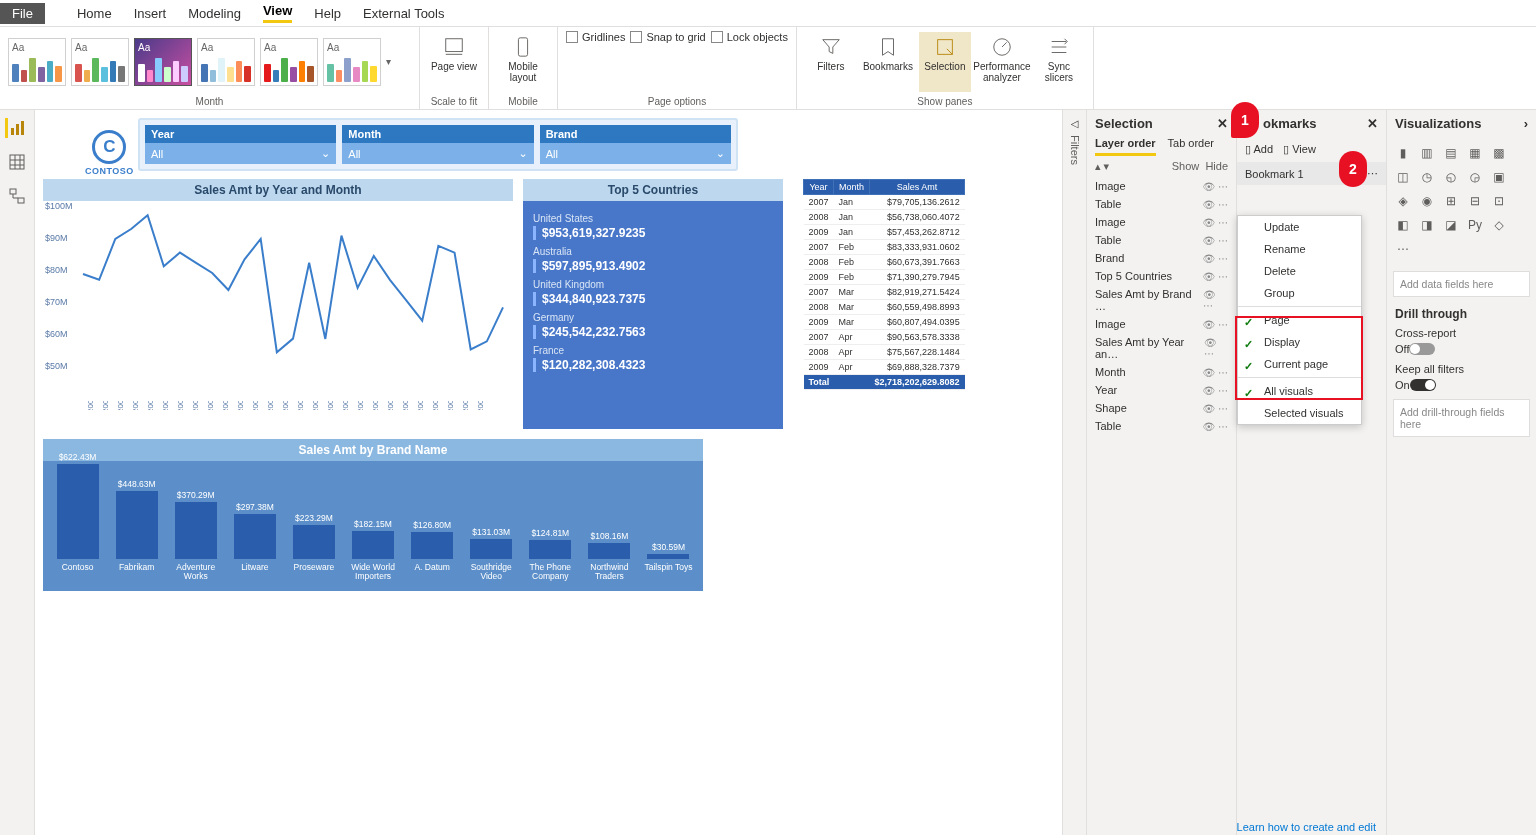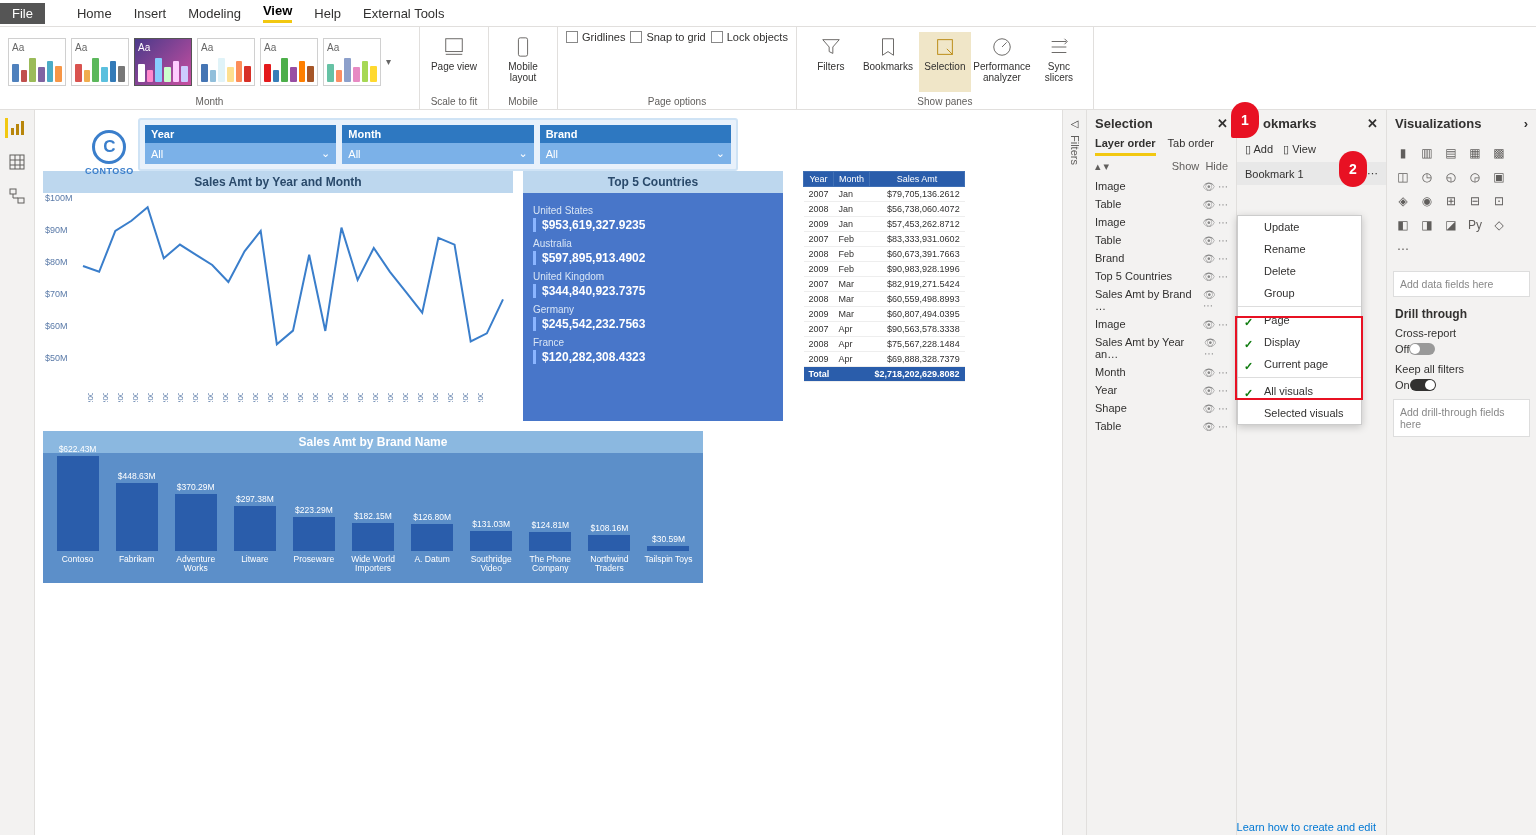--- a/index.html
+++ b/index.html
@@ -37,7 +37,7 @@
 .logo-box{position:absolute;left:50px;top:20px;text-align:center}
 .logo-circ{width:34px;height:34px;border:3px solid #3a7ecb;border-radius:50%;margin:0 auto;display:flex;align-items:center;justify-content:center;color:#3a7ecb;font-weight:bold;font-size:17px}
 .logo-txt{font-size:9px;color:#3a7ecb;font-weight:bold;letter-spacing:.5px;margin-top:2px}
-.row2{display:flex;gap:10px;}
+.row2{display:flex;gap:10px;margin-top:8px}
 .linecard{width:470px;height:250px;background:#fff}
 .linecard .title{background:#bdd7ee;text-align:center;font-size:12px;font-weight:bold;padding:4px;color:#2a4a6b}
 .linechart{position:relative;height:200px;padding:4px 4px 4px 40px}

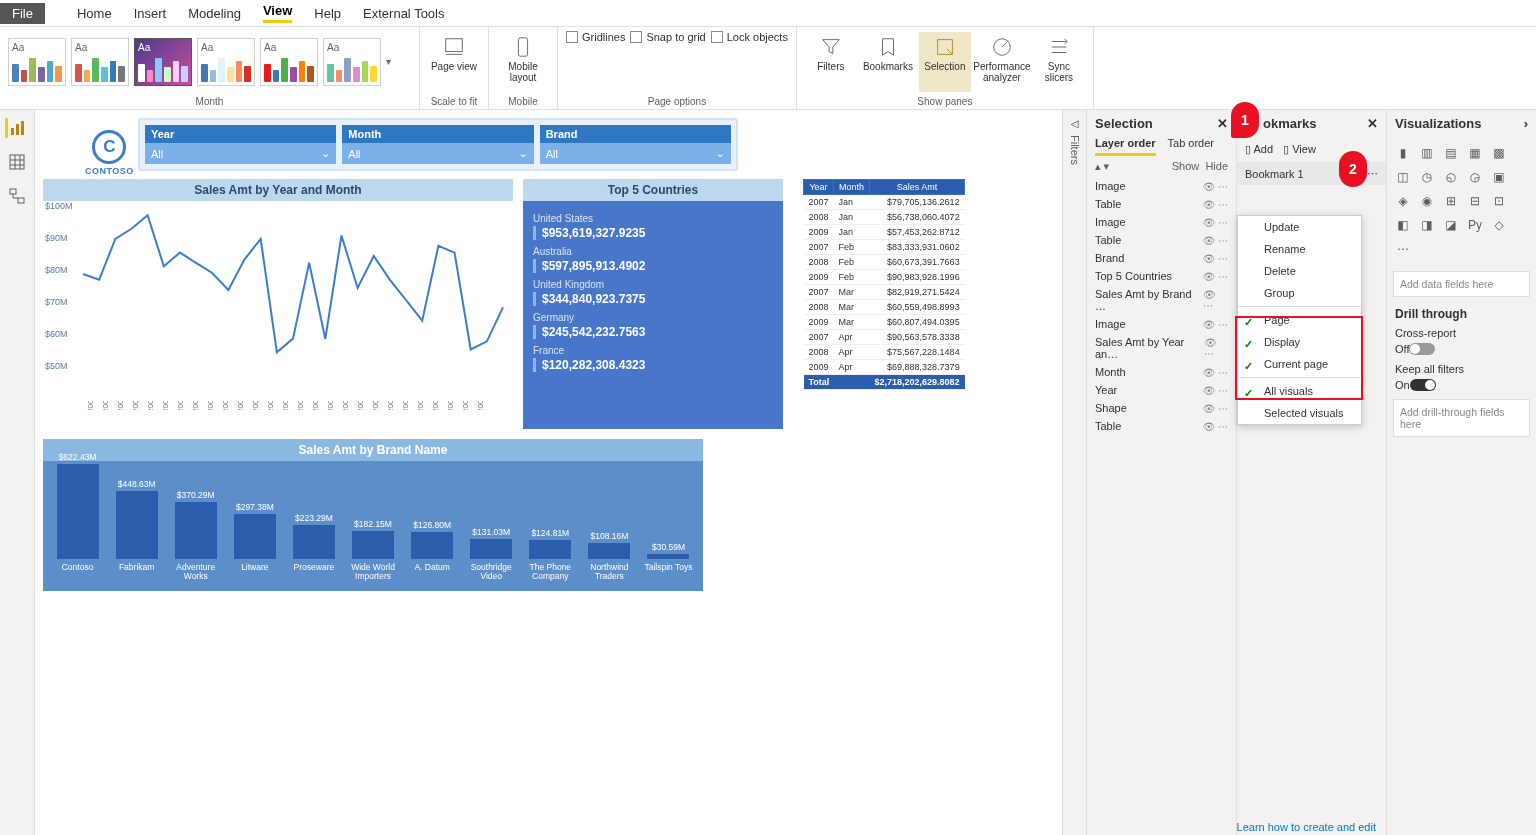--- a/index.html
+++ b/index.html
@@ -415,7 +415,7 @@
               <tr>
                 <td>2009</td>
                 <td>Feb</td>
-                <td>$90,983,928.1996</td>
+                <td>$71,390,279.7945</td>
               </tr>
               <tr>
                 <td>2007</td>

